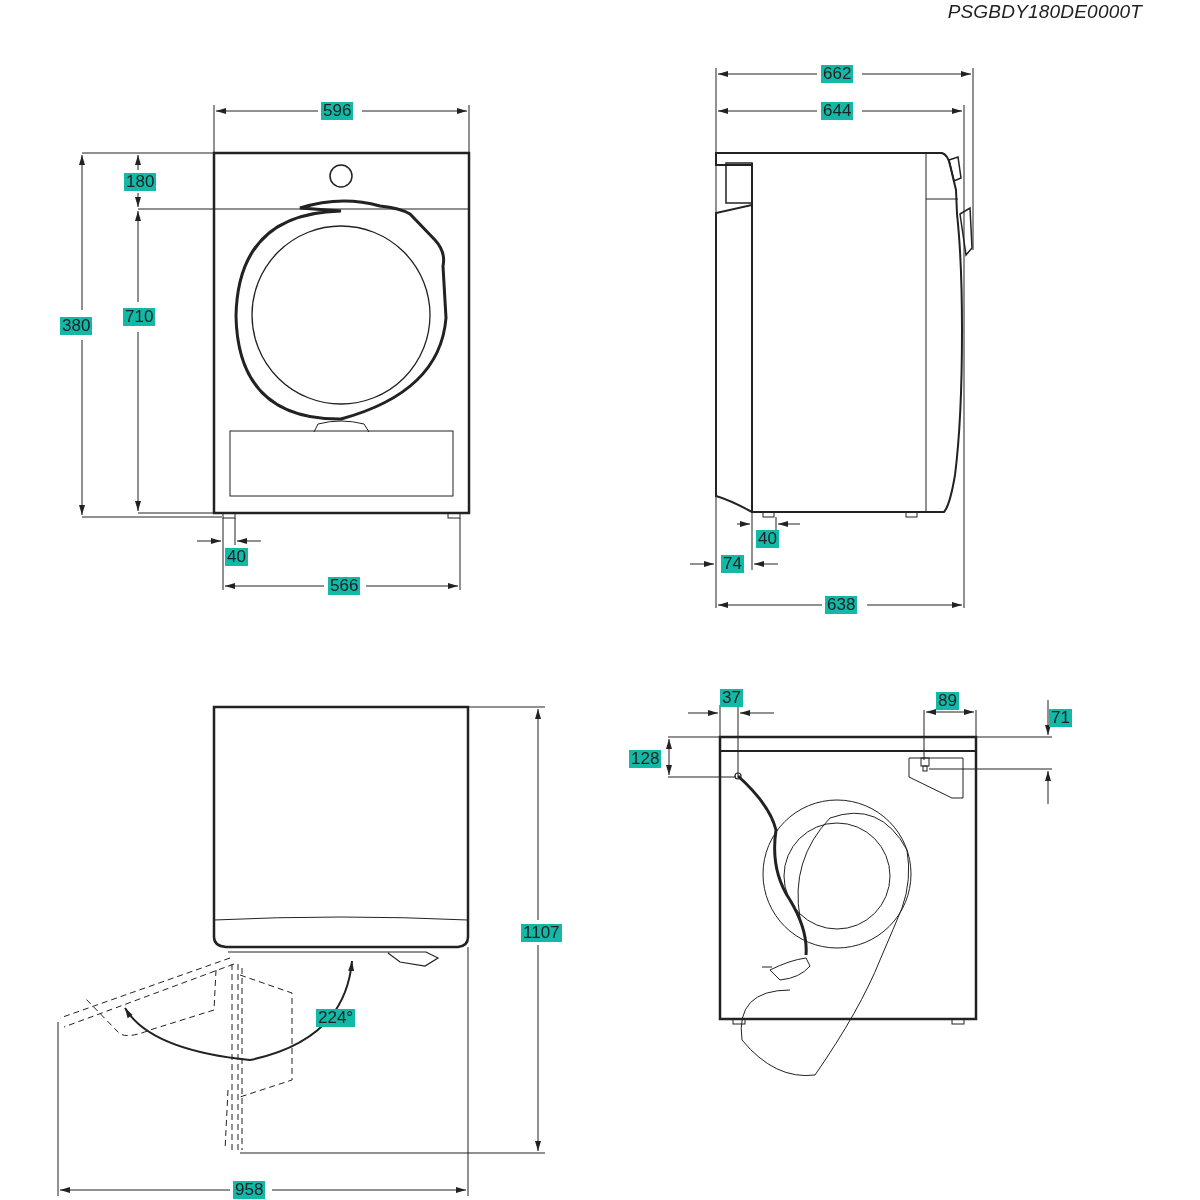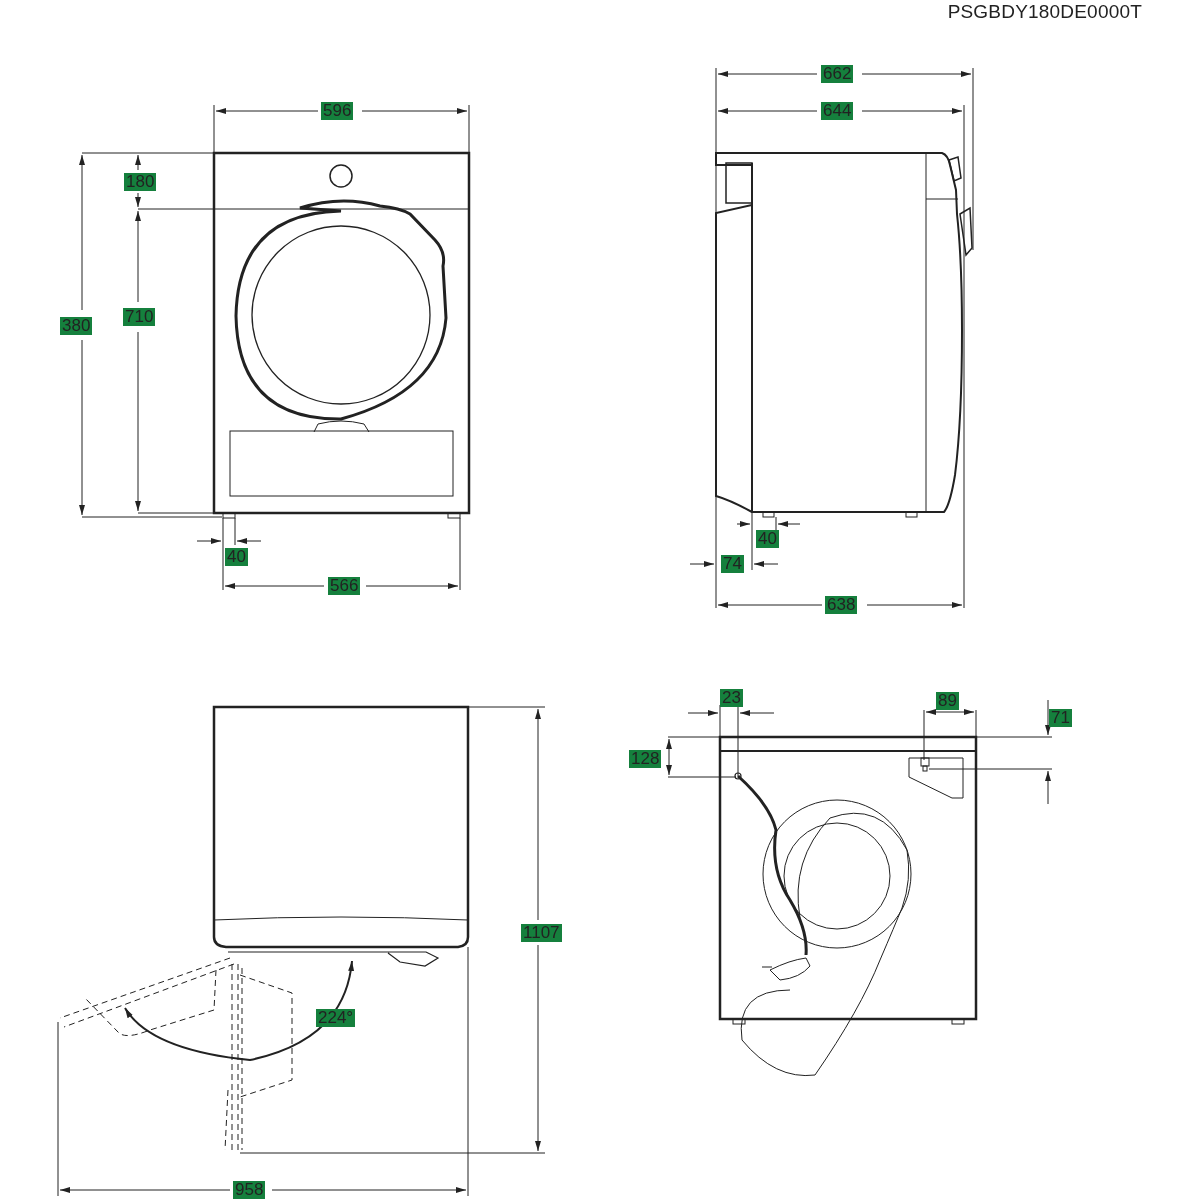--- a/index.html
+++ b/index.html
@@ -5,7 +5,7 @@
   html, body { margin: 0; padding: 0; background: #ffffff; }
   body { width: 1200px; height: 1200px; position: relative; overflow: hidden; font-family: "Liberation Sans", sans-serif; }
   #drawing { position: absolute; left: 0; top: 0; }
-  .code { position: absolute; right: 58px; top: 1px; font-size: 19px; color: #222; letter-spacing: 0.2px; }
+  .code { position: absolute; right: 58px; top: 1px; font-size: 19px; color: #222; letter-spacing: 0.2px; font-style: italic; }
   .lbl { position: absolute; font-size: 17px; color: #222; background: #15803d; padding: 0 2px; line-height: 18px; }
 </style>
 </head>

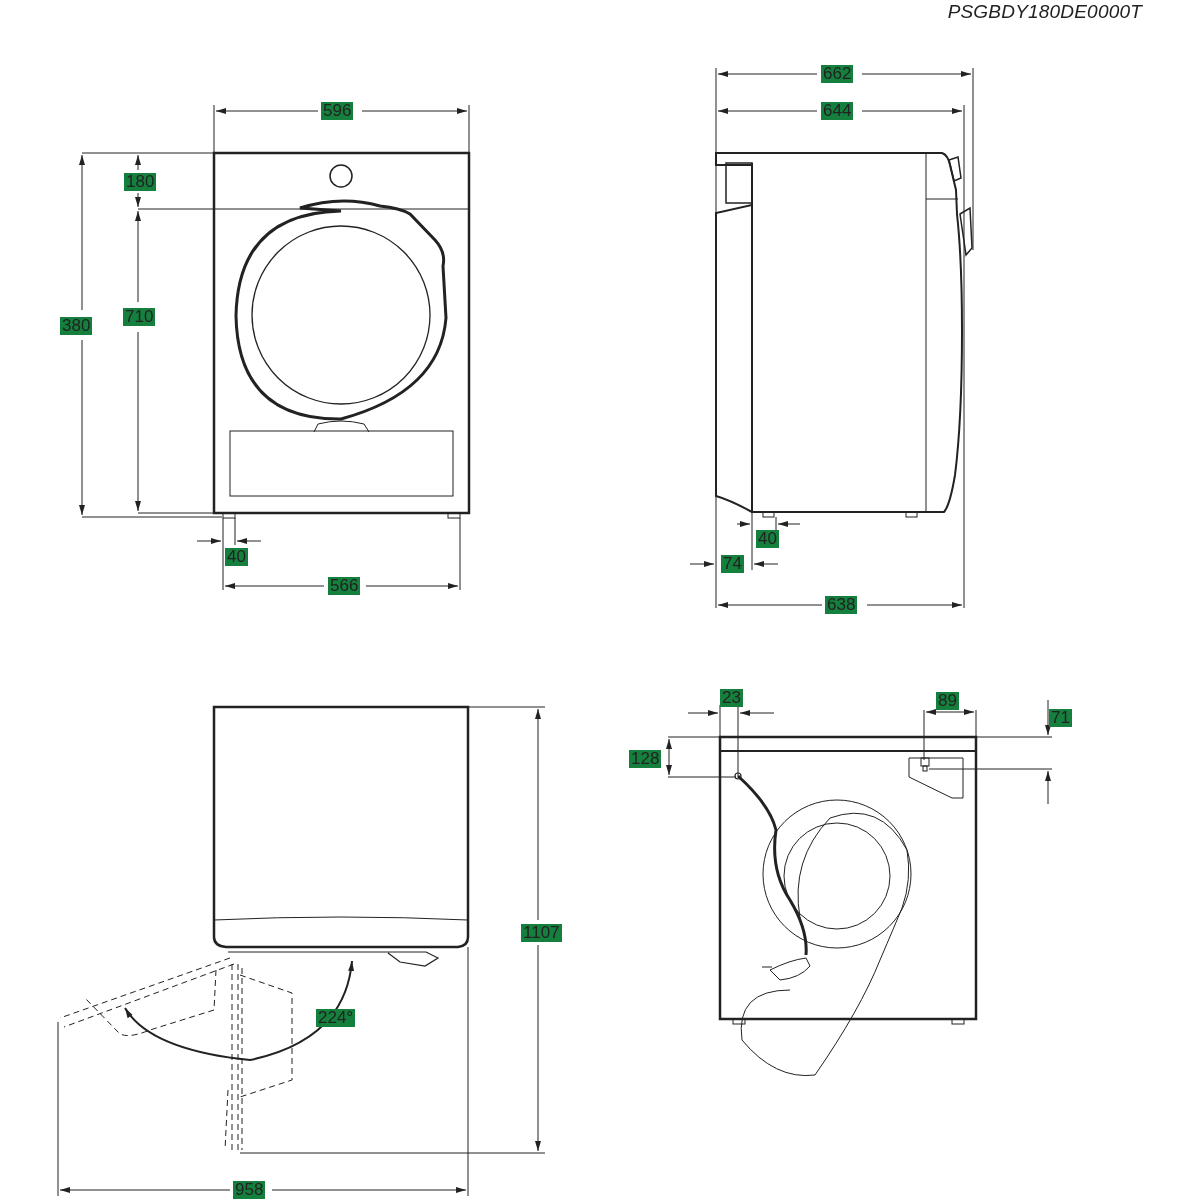--- a/index.html
+++ b/index.html
@@ -6,7 +6,7 @@
   body { width: 1200px; height: 1200px; position: relative; overflow: hidden; font-family: "Liberation Sans", sans-serif; }
   #drawing { position: absolute; left: 0; top: 0; }
   .code { position: absolute; right: 58px; top: 1px; font-size: 19px; color: #222; letter-spacing: 0.2px; font-style: italic; }
-  .lbl { position: absolute; font-size: 17px; color: #222; background: #15803d; padding: 0 2px; line-height: 18px; }
+  .lbl { position: absolute; font-size: 17px; color: #222; background: #14b8a6; padding: 0 2px; line-height: 18px; }
 </style>
 </head>
 <body>

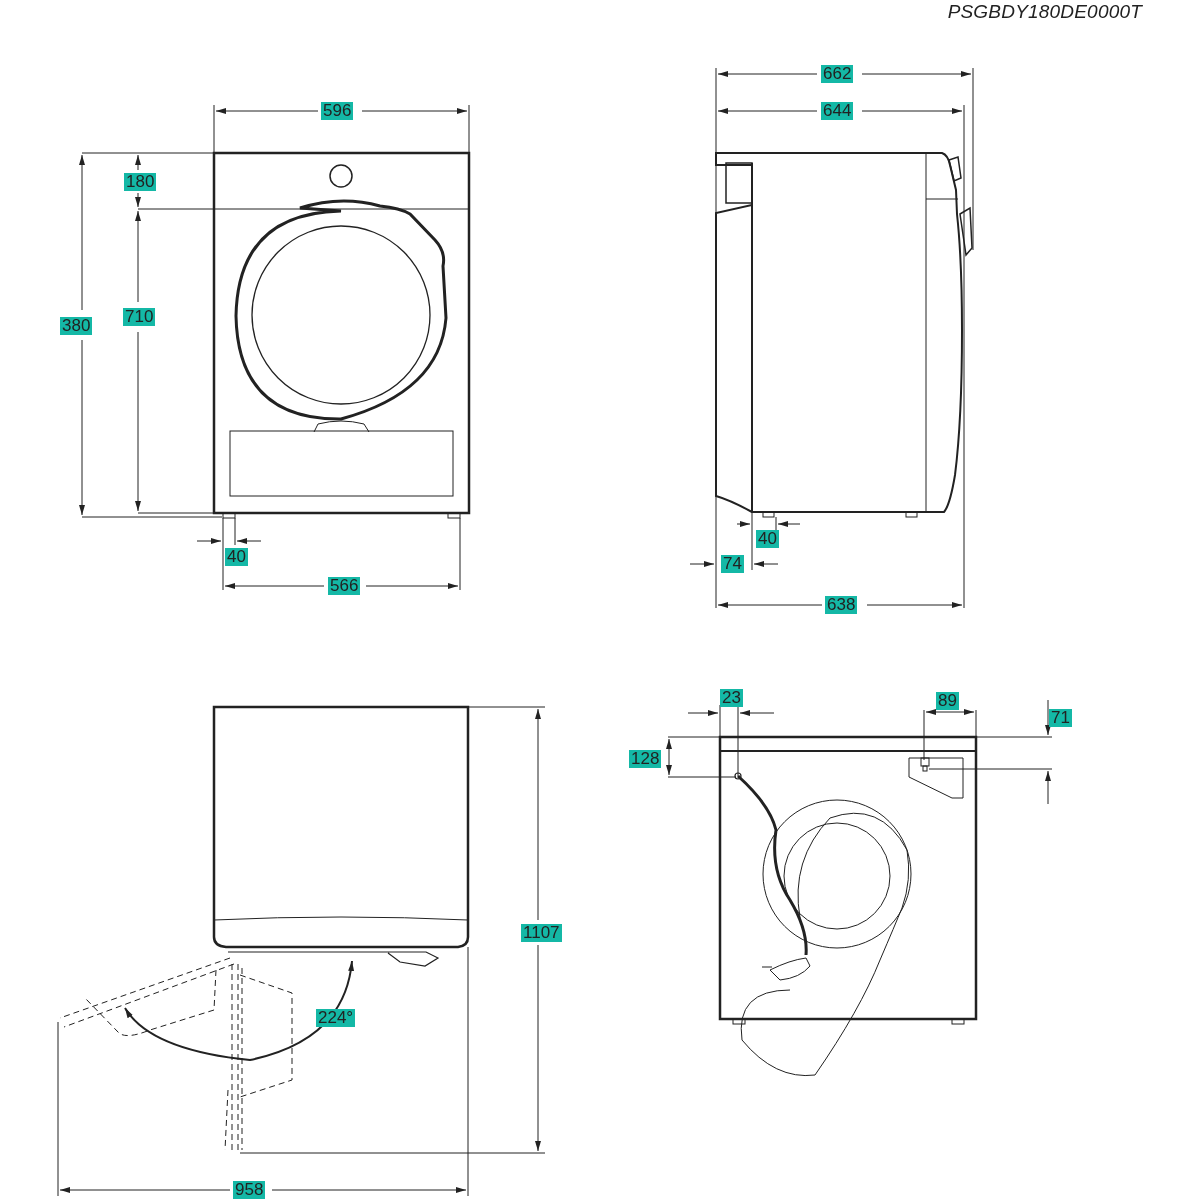--- a/index.html
+++ b/index.html
@@ -167,7 +167,7 @@
 <span class="lbl" style="left:521px;top:924px">1107</span>
 <span class="lbl" style="left:233px;top:1181px">958</span>
 
-<span class="lbl" style="left:720px;top:689px">23</span>
+<span class="lbl" style="left:720px;top:689px">37</span>
 <span class="lbl" style="left:629px;top:750px">128</span>
 <span class="lbl" style="left:936px;top:692px">89</span>
 <span class="lbl" style="left:1049px;top:709px">71</span>

